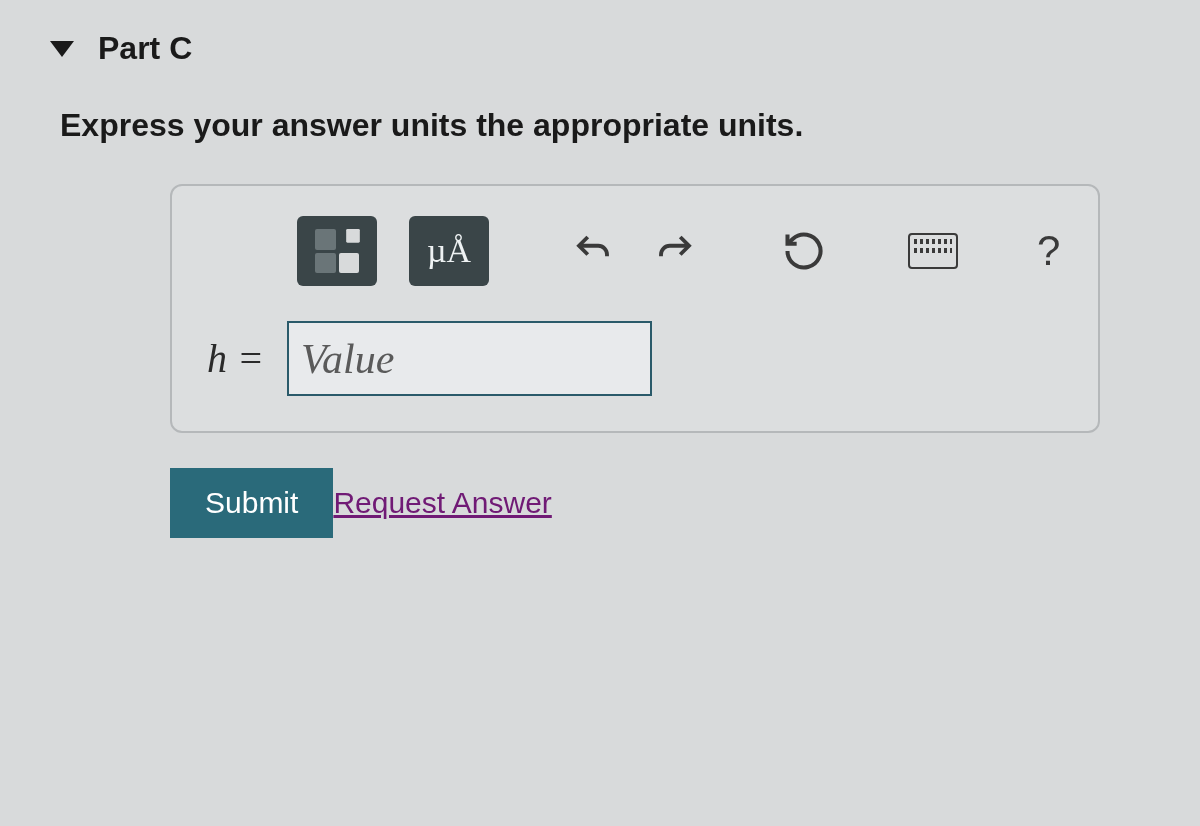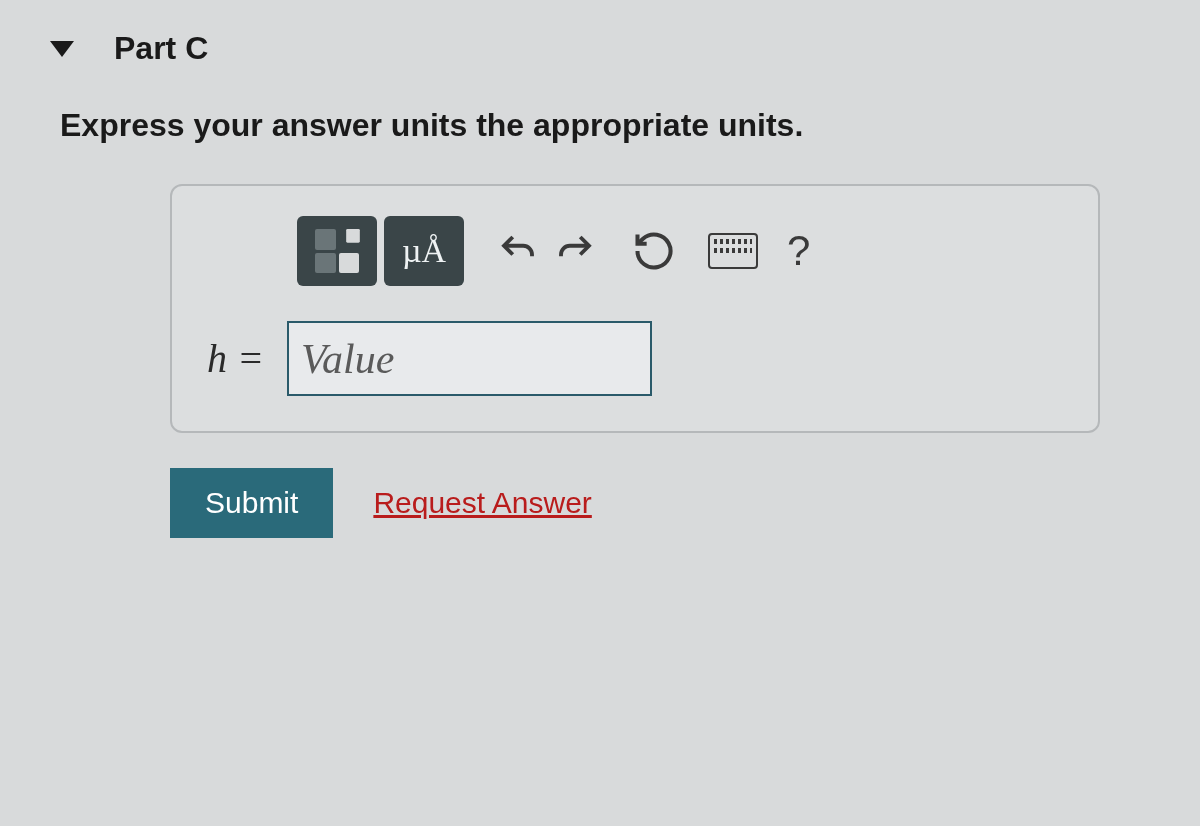--- a/index.html
+++ b/index.html
@@ -18,7 +18,7 @@
     .part-header {
       display: flex;
       align-items: center;
-      gap: 40px;
+      gap: 24px;
       margin-bottom: 40px;
       padding-top: 10px;
     }

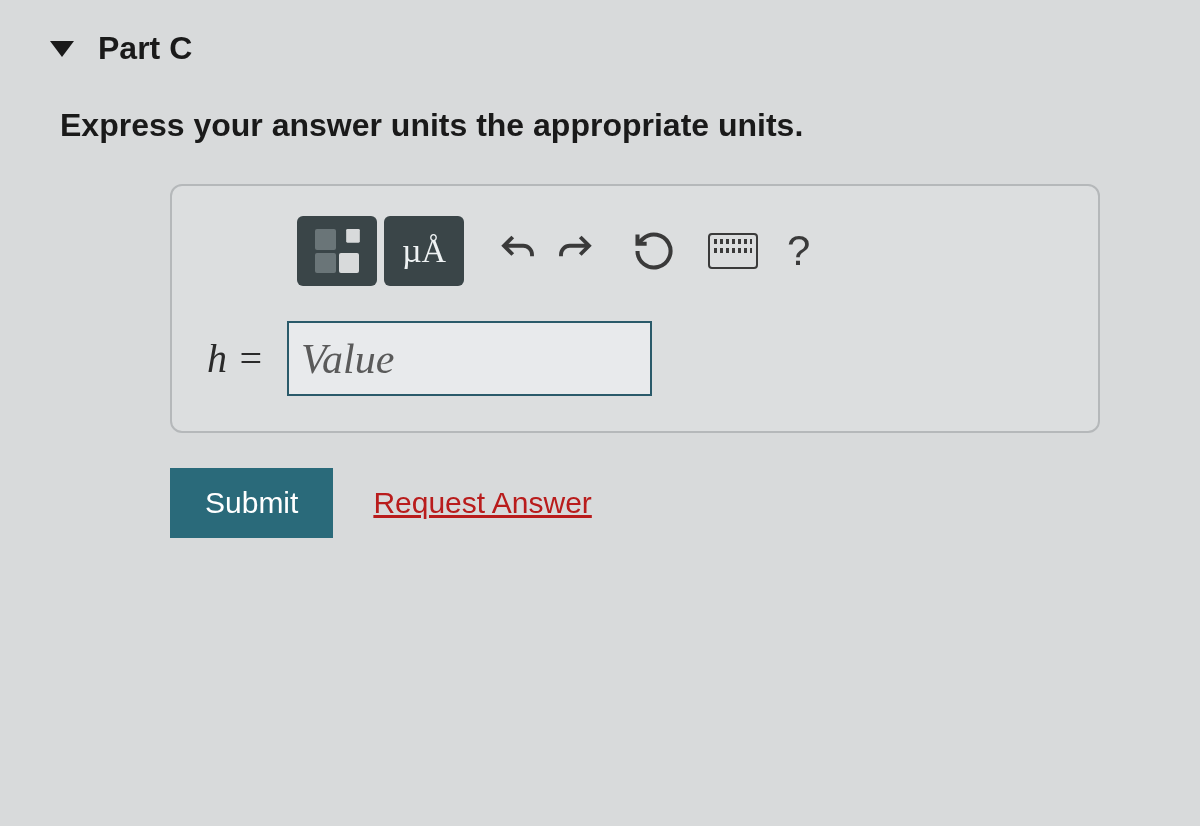--- a/index.html
+++ b/index.html
@@ -63,7 +63,7 @@
     .toolbar {
       display: flex;
       align-items: center;
-      gap: 7px;
+      gap: 32px;
       margin-bottom: 35px;
       margin-left: 90px;
     }

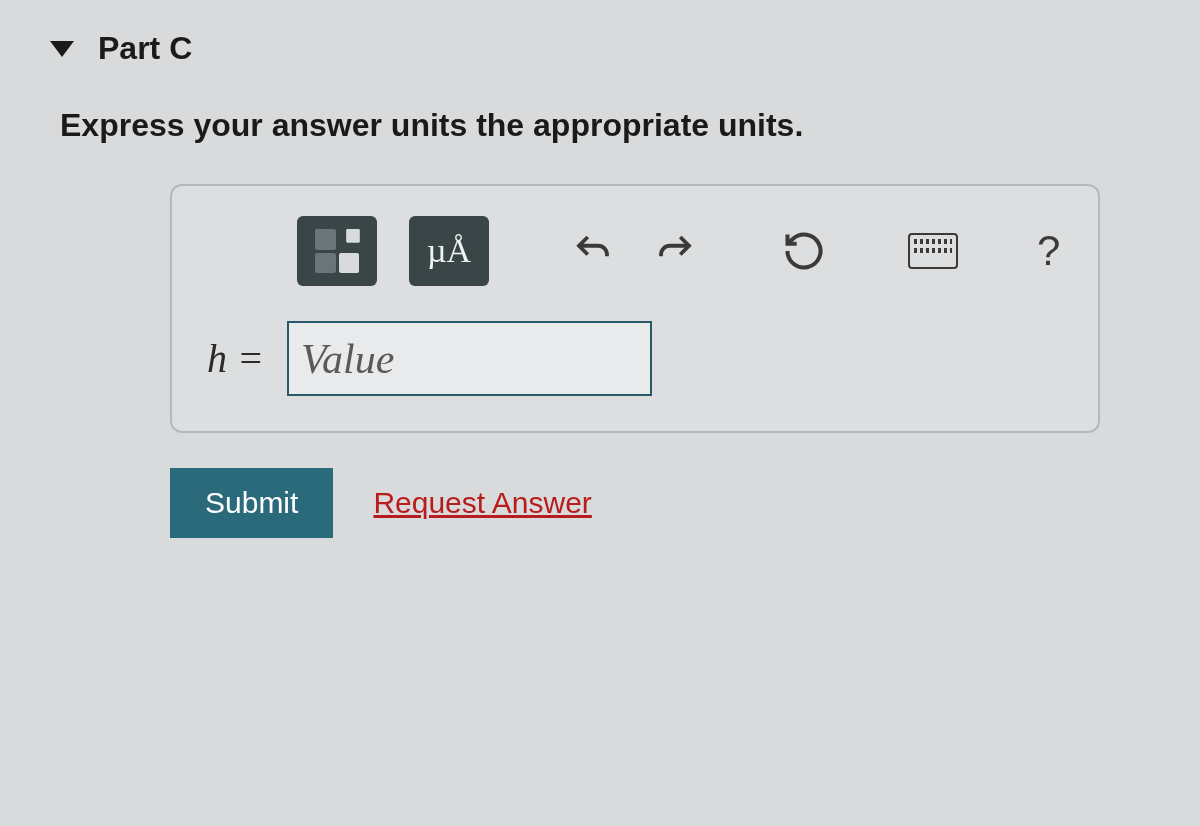--- a/index.html
+++ b/index.html
@@ -187,7 +187,6 @@
     .action-row {
       display: flex;
       align-items: center;
-      gap: 40px;
       margin-left: 110px;
     }
     .submit-btn {

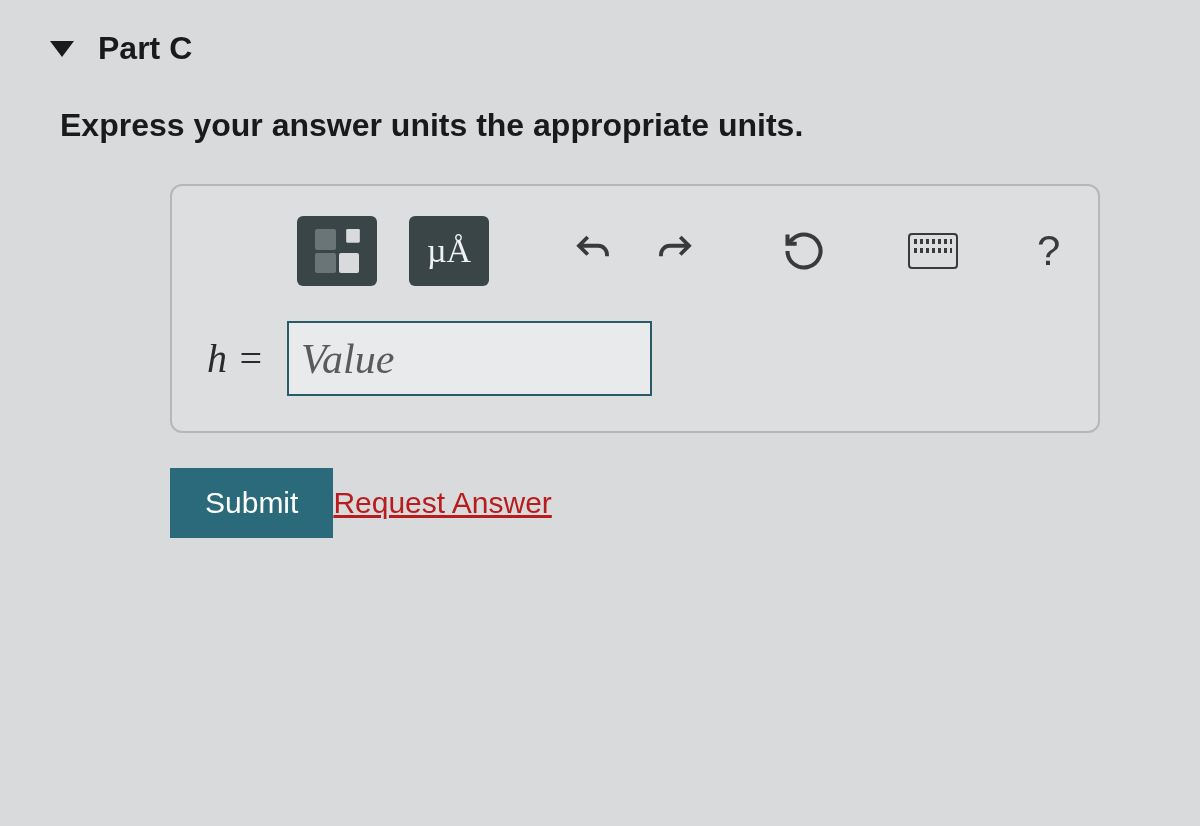--- a/index.html
+++ b/index.html
@@ -199,7 +199,7 @@
       font-weight: 400;
     }
     .request-link {
-      color: #b91c1c;
+      color: #701a75;
       font-size: 30px;
       text-decoration: underline;
       cursor: pointer;

